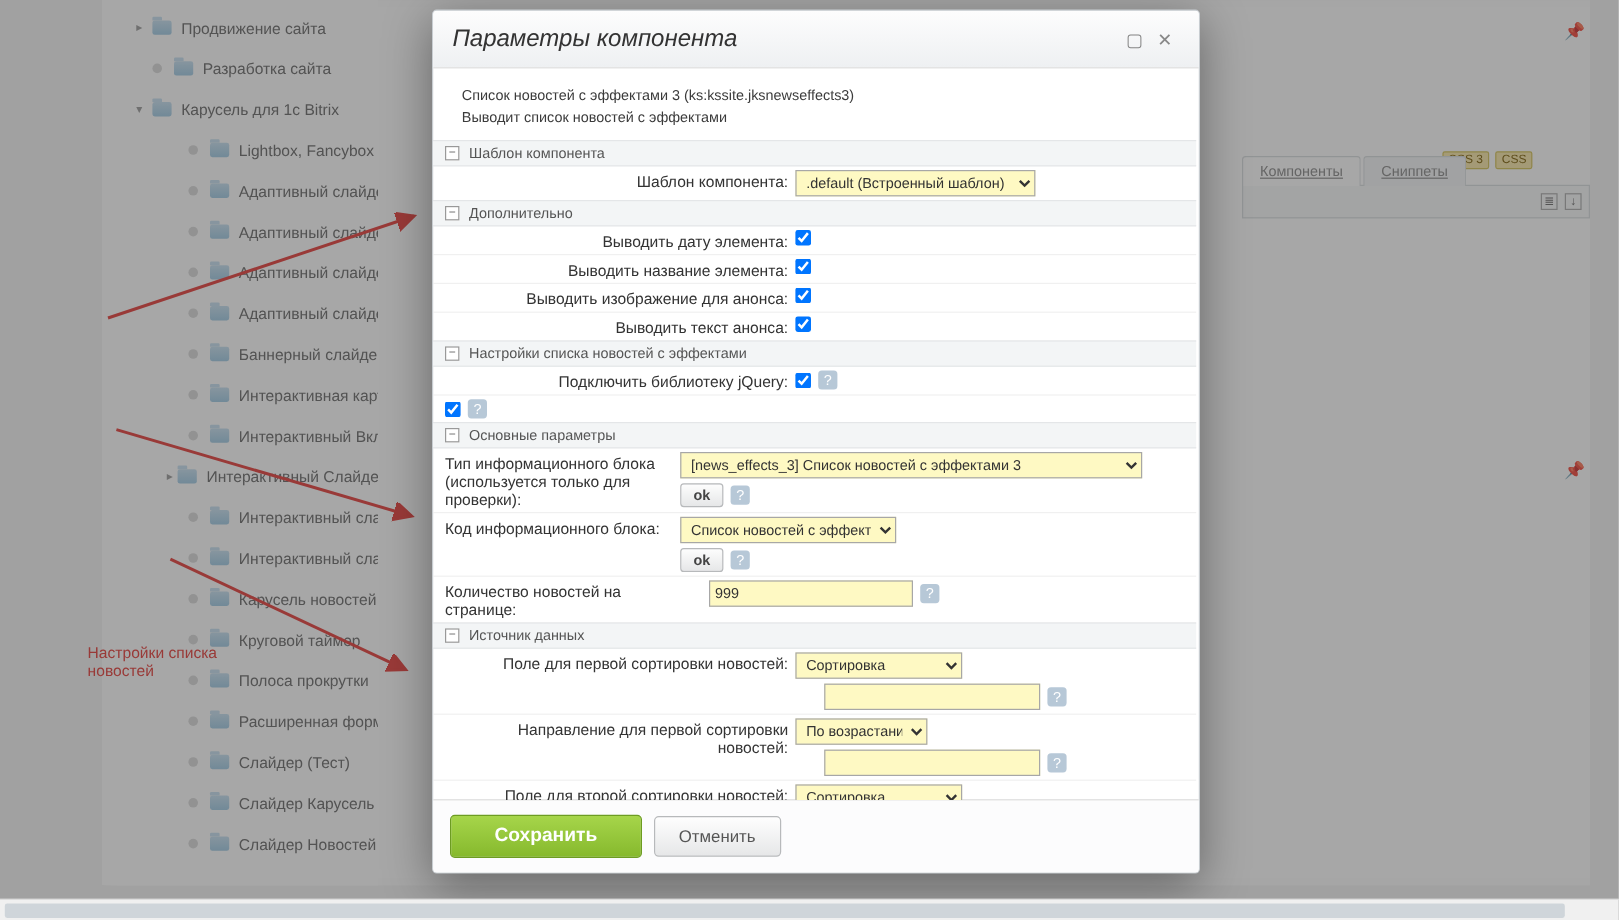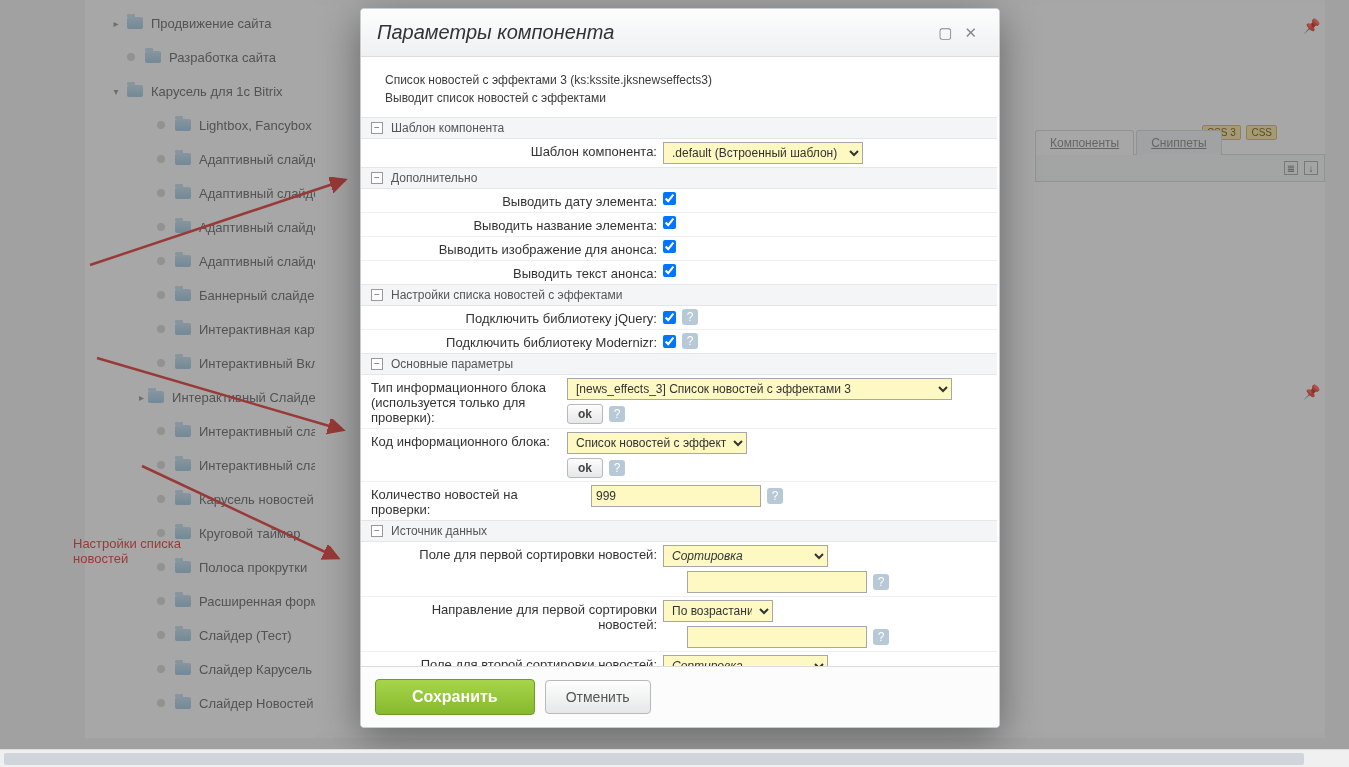--- a/index.html
+++ b/index.html
@@ -512,7 +512,6 @@
         </div>
     </div>
     <div class="param-row">
-      <div class="param-label">Подключить библиотеку Modernizr:</div>
       <div class="param-value">
           <div class="val-line">
         <input type="checkbox" checked="" style="">

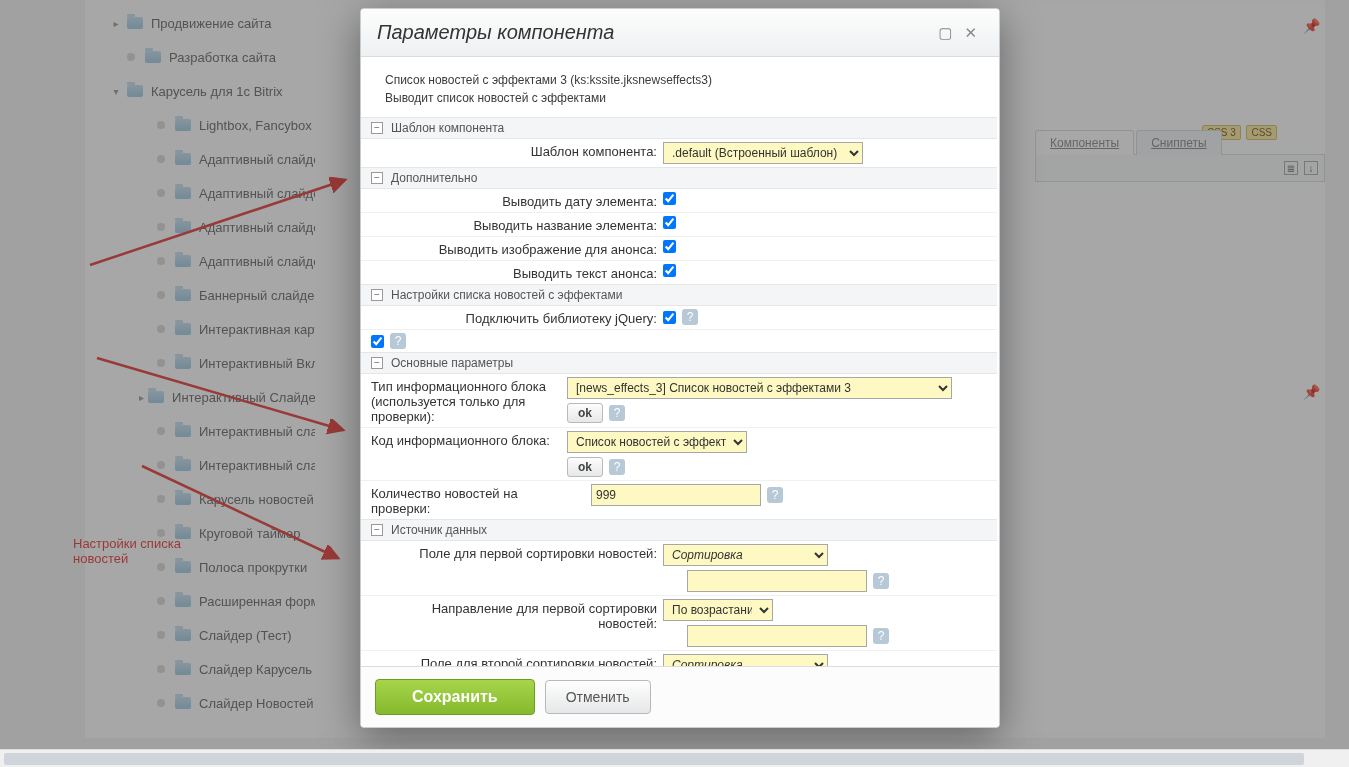--- a/index.html
+++ b/index.html
@@ -549,7 +549,7 @@
       </div>
     </div>
     <div class="param-row">
-      <div class="param-label" style="width:196px;text-align:left;">Количество новостей на проверки:</div>
+      <div class="param-label" style="width:196px;text-align:left;">Количество новостей на странице:</div>
       <div class="param-value">
         <div class="val-line">
           <input type="text" class="w-s" value="999" style="">

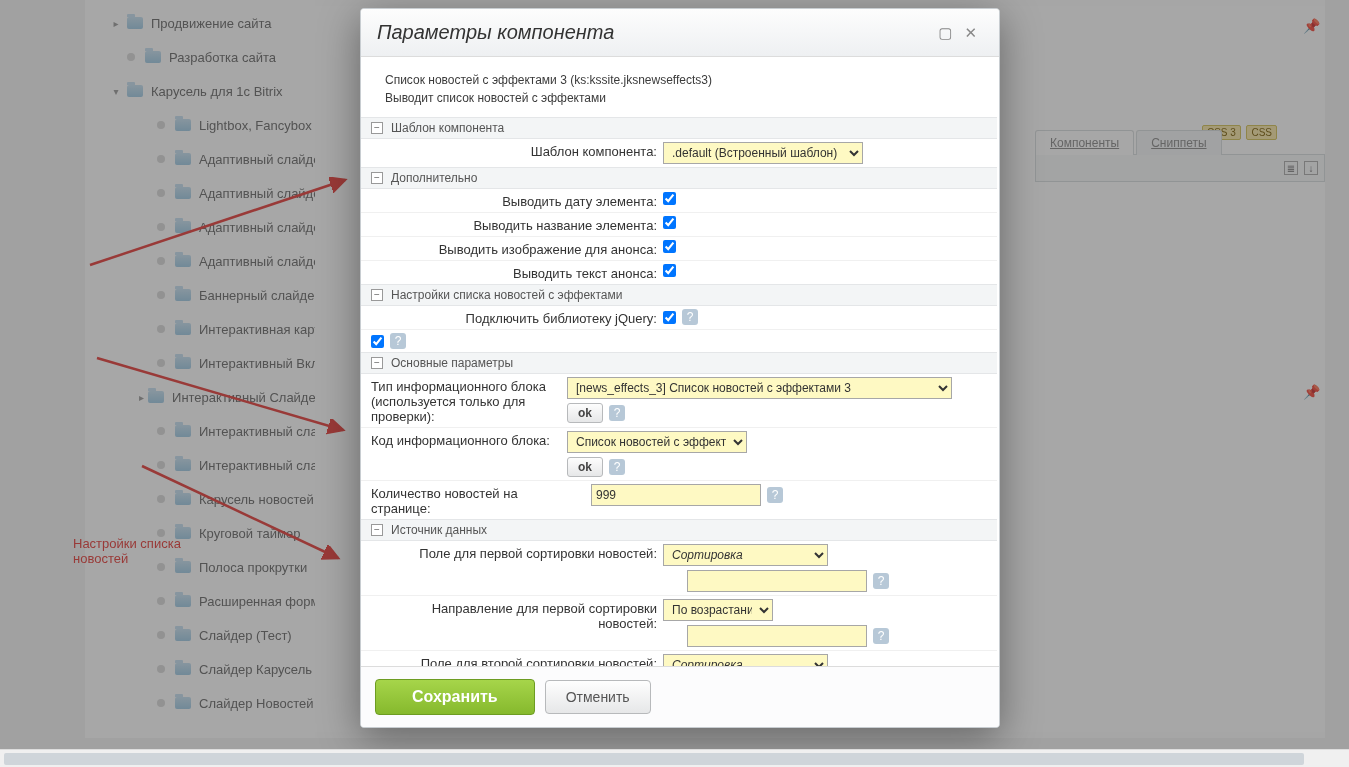--- a/index.html
+++ b/index.html
@@ -216,7 +216,7 @@
 .w-xl { width: 385px; }
 .w-l { width: 200px; }
 .w-s { width: 170px; }
-.w-sort { width: 165px; font-style: italic; }
+.w-sort { width: 139px; }
 .w-dir { width: 110px; }
 .w-extra { width: 180px; }
 .okbtn {

